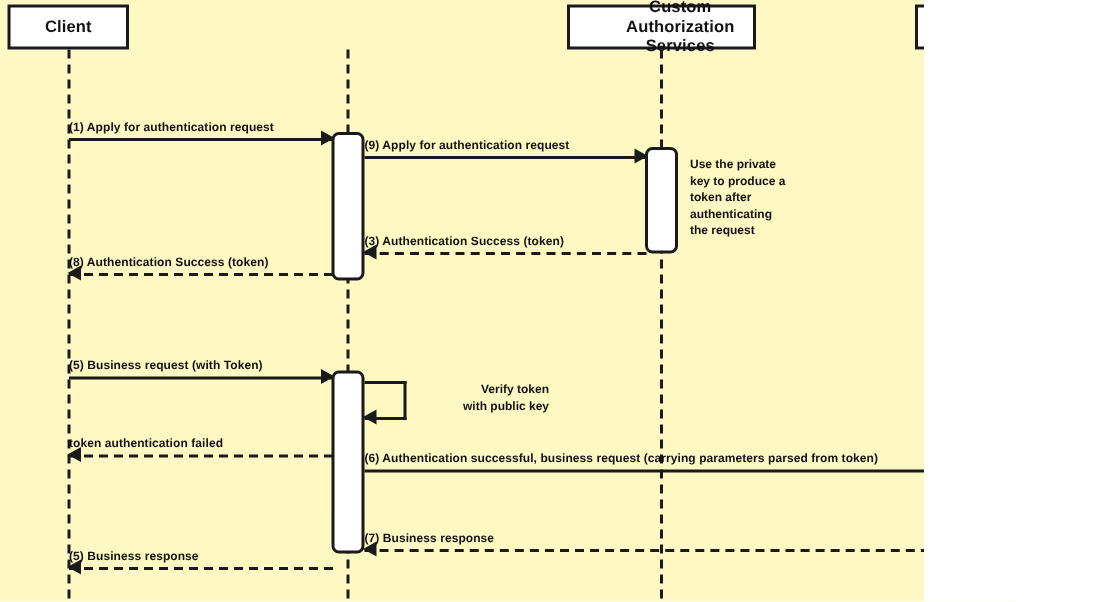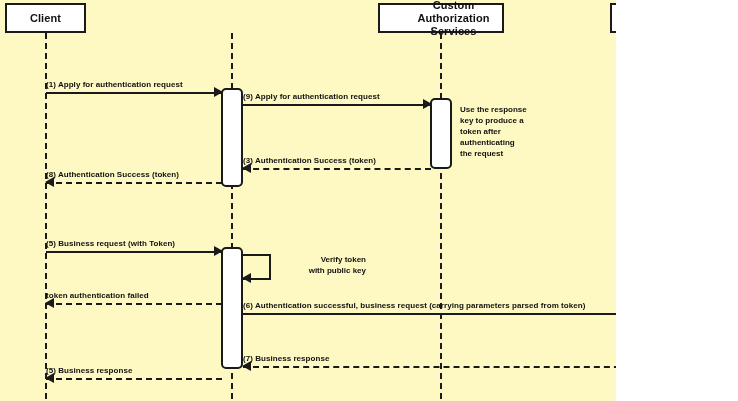--- a/index.html
+++ b/index.html
@@ -220,7 +220,7 @@
     <div class="label">(5) Business response</div>
   </div>
 
-  <div class="note" style="left:460px; top:104px; width:80px;">Use the response
+  <div class="note" style="left:460px; top:104px; width:80px;">Use the private
 key to produce a
 token after
 authenticating

